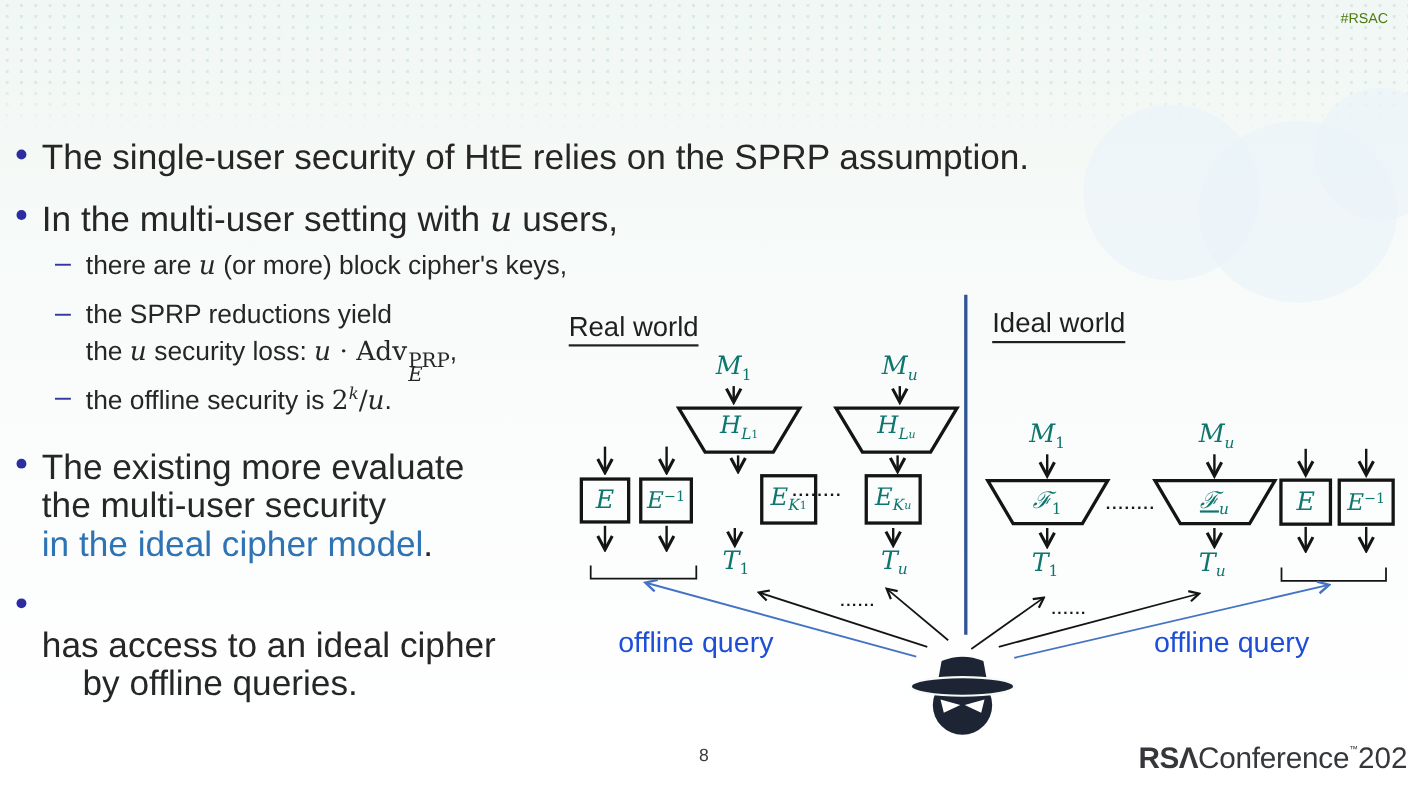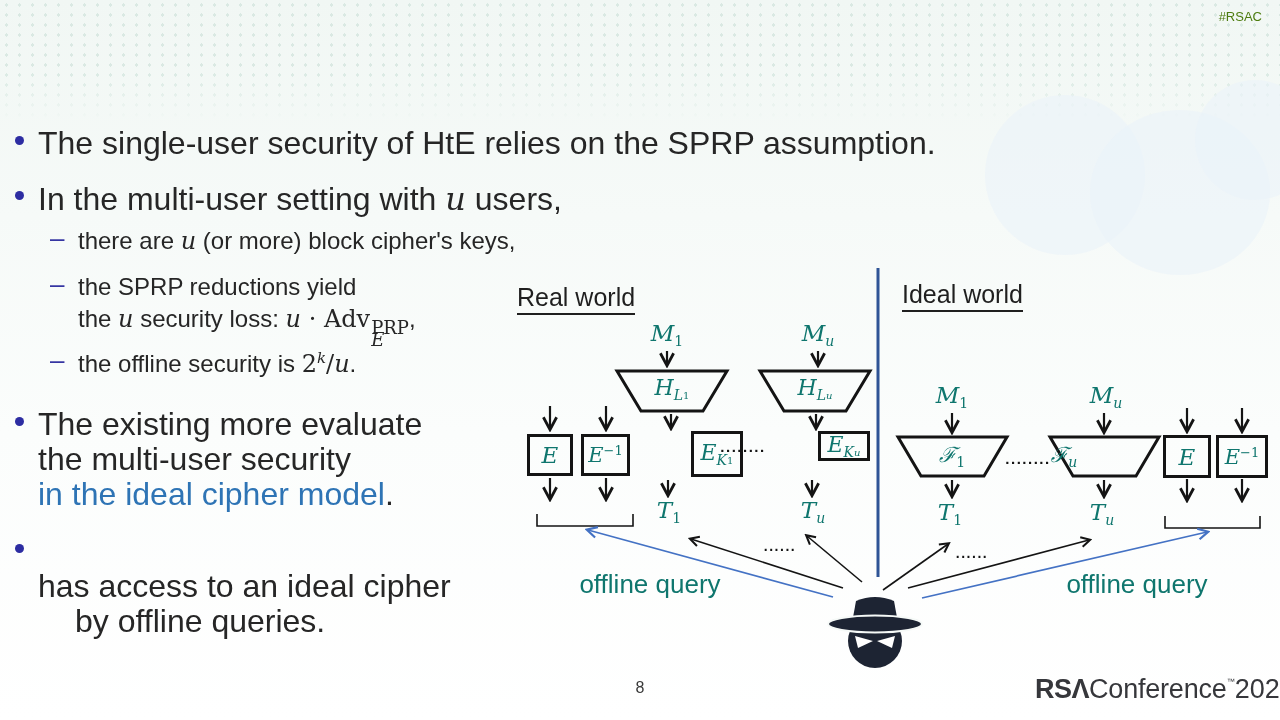--- a/index.html
+++ b/index.html
@@ -172,7 +172,7 @@
   <div class="cbox" style="left:643px;top:431px;width:52px;height:46px;margin-left:48px;">
       <span class="mlabel" style="font-size:22px;"><span>E</span><span class="sbi">K</span><span class="ssbn">1</span></span>
     </div>
-  <div class="cbox" style="left:818px;top:431px;width:52px;height:30px;">
+  <div class="cbox" style="left:786px;top:431px;width:52px;height:46px;">
       <span class="mlabel" style="font-size:22px;"><span>E</span><span class="sbi">K</span><span class="ssbi">u</span></span>
     </div>
 

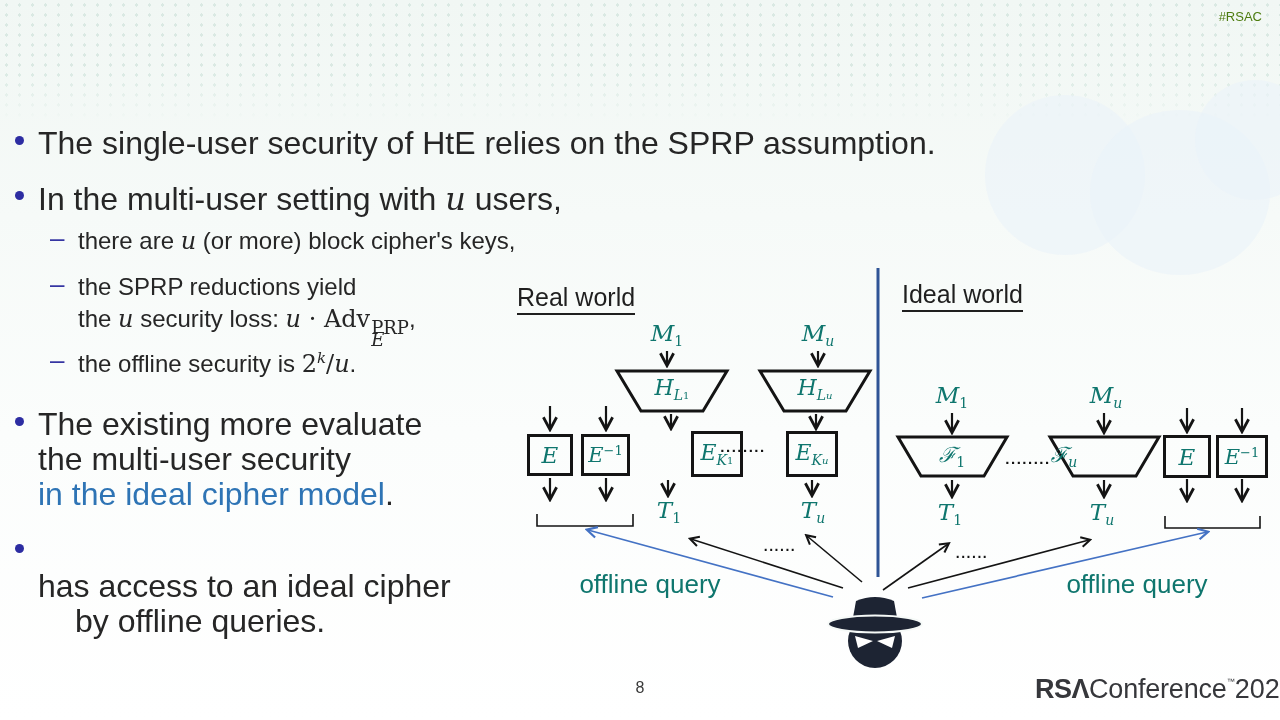--- a/index.html
+++ b/index.html
@@ -184,7 +184,7 @@
   <div class="mlabel" style="left:927px;top:382px;width:50px;"><span>M</span><span class="sbn">1</span></div>
   <div class="mlabel" style="left:1081px;top:382px;width:50px;"><span>M</span><span class="sbi">u</span></div>
   <div class="mlabel" style="left:920px;top:440px;width:64px;font-size:21px;"><span>ℱ</span><span class="sbn">1</span></div>
-  <div class="mlabel" style="left:1032px;top:440px;width:64px;font-size:21px;"><span>ℱ</span><span class="sbi">u</span></div>
+  <div class="mlabel" style="left:1072px;top:440px;width:64px;font-size:21px;text-decoration:underline;"><span>ℱ</span><span class="sbi">u</span></div>
 
   <div class="dotsrow" style="left:996px;top:450px;width:64px;">........</div>
 

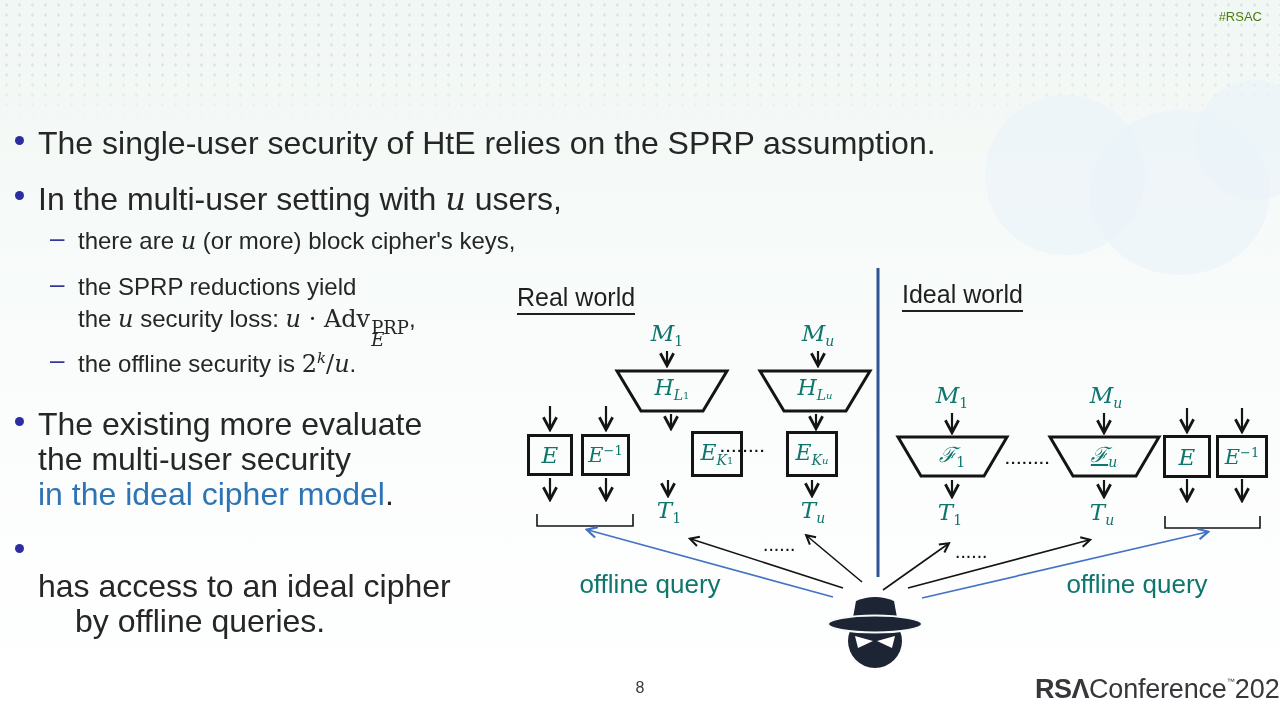--- a/index.html
+++ b/index.html
@@ -45,7 +45,7 @@
   .cbox .mlabel{position:static;}
   .dotsrow{position:absolute;font-size:15px;font-weight:700;letter-spacing:1.5px;
            color:#141414;text-align:center;}
-  .oq{position:absolute;font-size:26px;color:#0f766e;text-align:center;white-space:nowrap;}
+  .oq{position:absolute;font-size:26px;color:#1d4ed8;white-space:nowrap;}
   .pagenum{position:absolute;left:620px;top:679px;width:40px;text-align:center;
            font-size:16px;color:#3a3a3a;}
   .logo{position:absolute;left:1035px;top:674px;white-space:nowrap;color:#36373b;}

